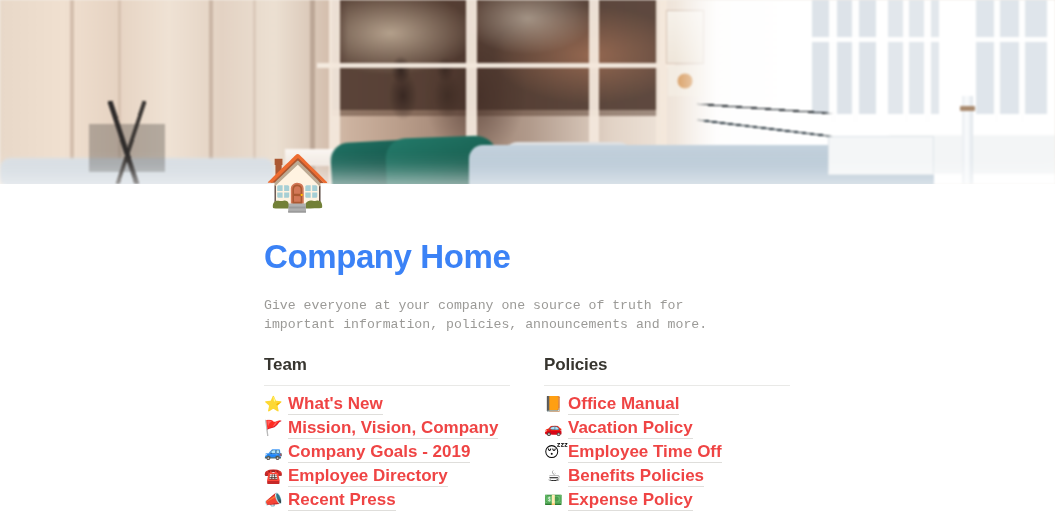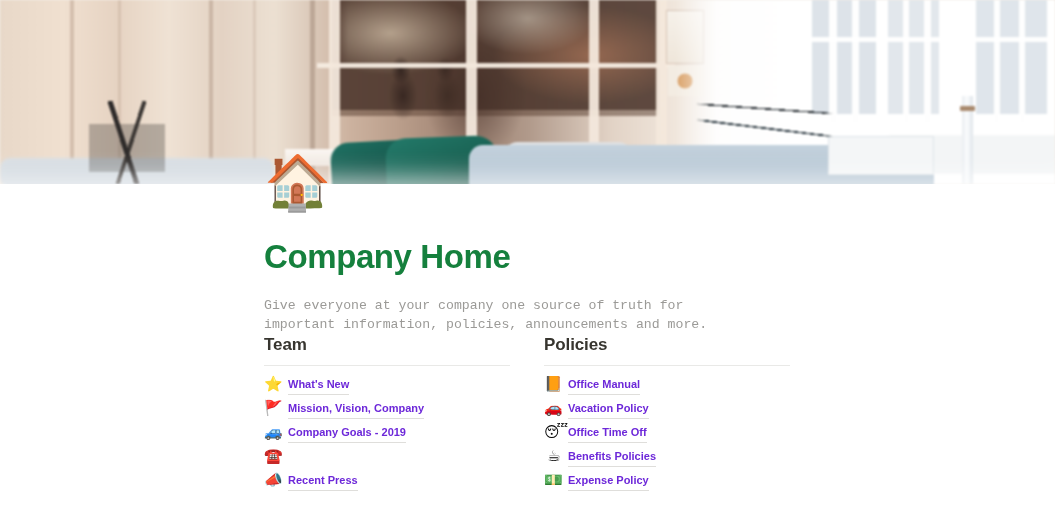--- a/index.html
+++ b/index.html
@@ -242,7 +242,7 @@
     margin: 53px 0 0 0;
     font-size: 33px; line-height: 40px;
     font-weight: bold; letter-spacing: -0.4px;
-    color: #15803d;
+    color: #3b82f6;
   }
   .page-desc {
     margin: 20px 0 0 0; padding: 0;

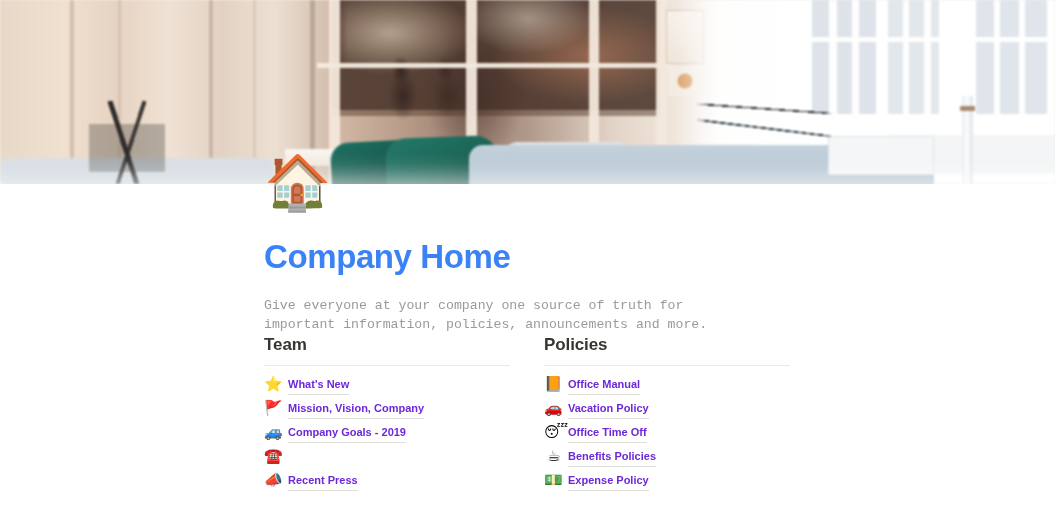--- a/index.html
+++ b/index.html
@@ -252,7 +252,7 @@
     font-family: Liberation Mono, monospace;
   }
 
-  .columns { display: flex; }
+  .columns { display: flex; margin-top: 20px; }
   .col { width: 246px; }
   .col + .col { margin-left: 34px; }
 

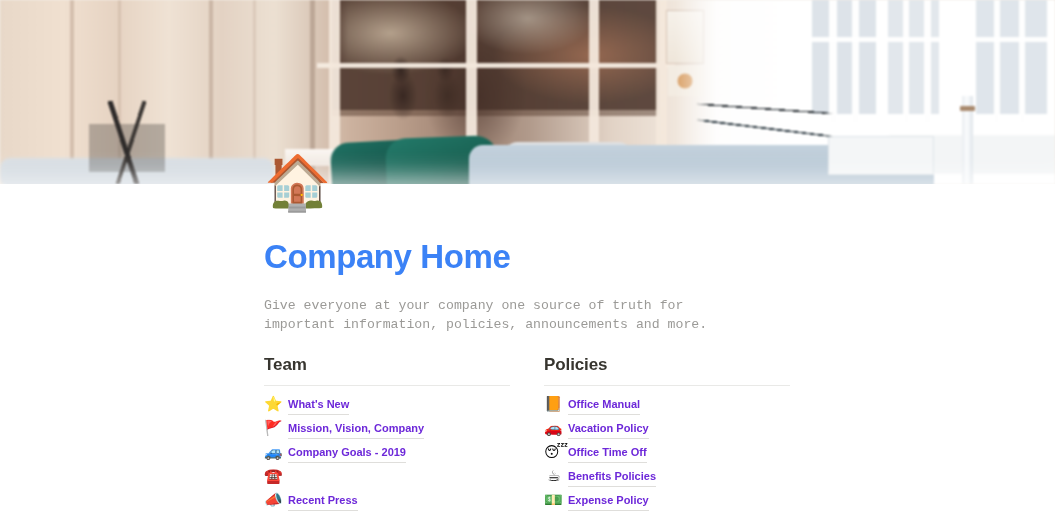--- a/index.html
+++ b/index.html
@@ -275,8 +275,8 @@
     user-select: none;
   }
   .link-text {
-    font-size: 11px; line-height: 20px; font-weight: bold;
-    color: #6d28d9;
+    font-size: 17px; line-height: 20px; font-weight: bold;
+    color: #ef4444;
     border-bottom: 1px solid #dfdedb;
     white-space: nowrap;
   }

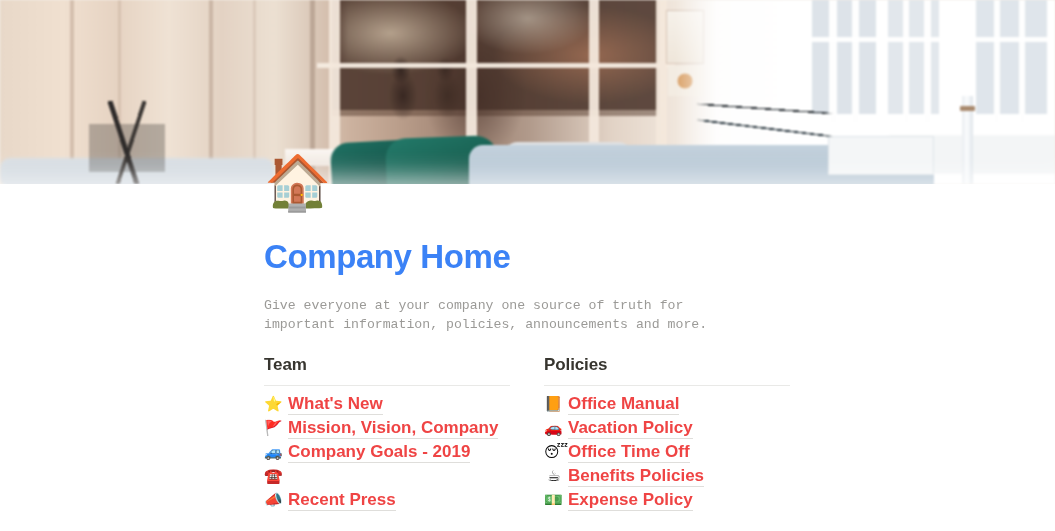--- a/index.html
+++ b/index.html
@@ -364,7 +364,7 @@
           </div>
           <div class="link-row">
             <span class="link-emoji">😴</span>
-            <span class="link-text">Office Time Off</span>
+            <span class="link-text">Employee Time Off</span>
           </div>
           <div class="link-row">
             <span class="link-emoji">☕</span>

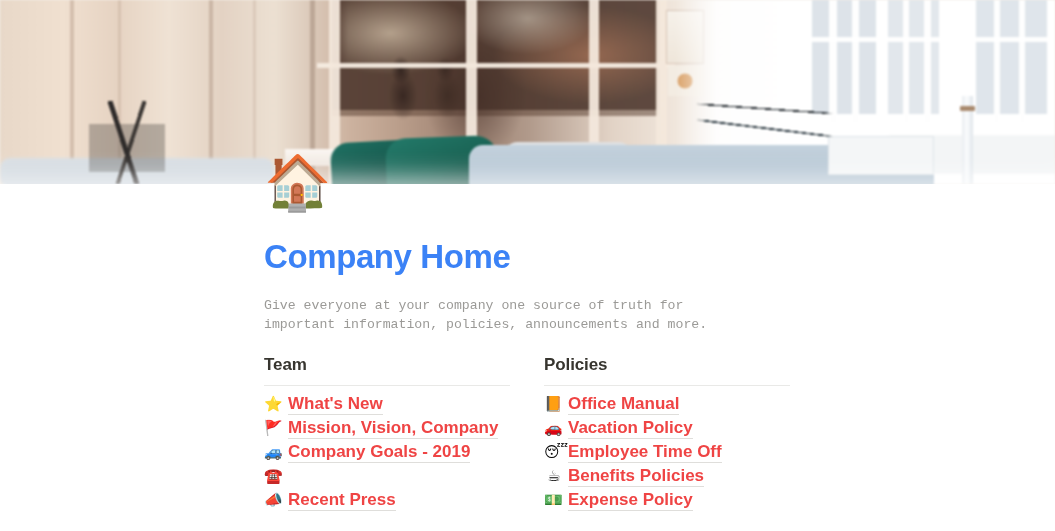--- a/index.html
+++ b/index.html
@@ -343,6 +343,7 @@
           </div>
           <div class="link-row">
             <span class="link-emoji">☎️</span>
+            <span class="link-text">Employee Directory</span>
           </div>
           <div class="link-row">
             <span class="link-emoji">📣</span>

